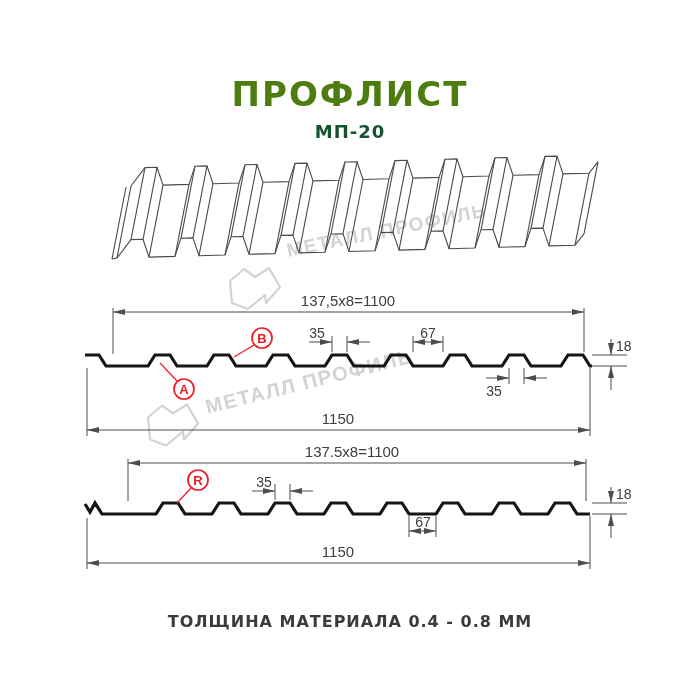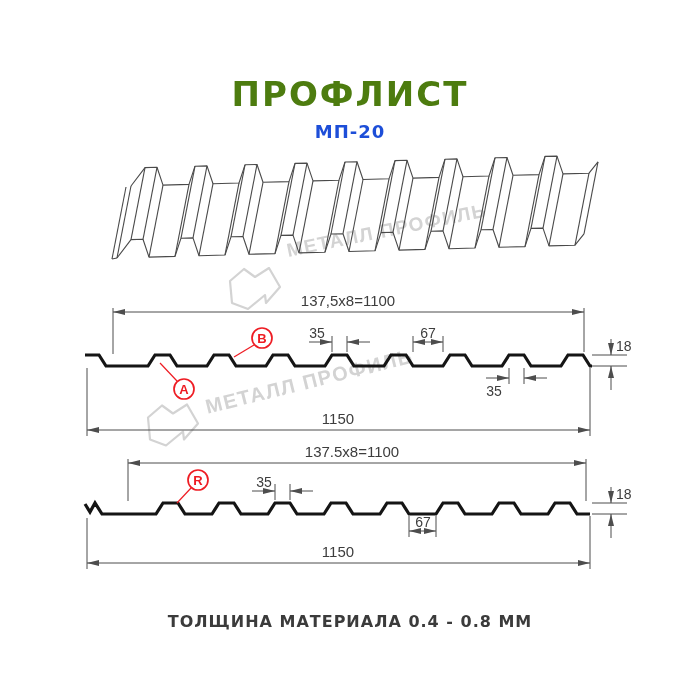--- a/index.html
+++ b/index.html
@@ -15,7 +15,7 @@
   .subtitle{
     position:absolute;top:121px;left:0;width:700px;text-align:center;
     font-family:"DejaVu Sans",sans-serif;font-weight:bold;font-size:18px;
-    letter-spacing:1px;color:#1d4ed8;
+    letter-spacing:1px;color:#14532d;
   }
   .footer-note{
     position:absolute;top:612px;left:0;width:700px;text-align:center;

